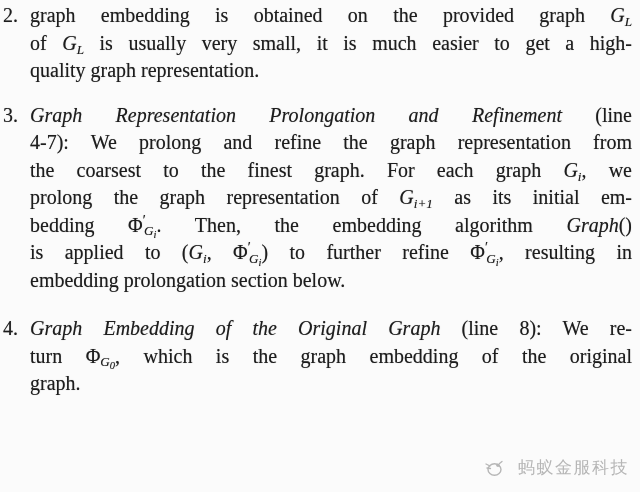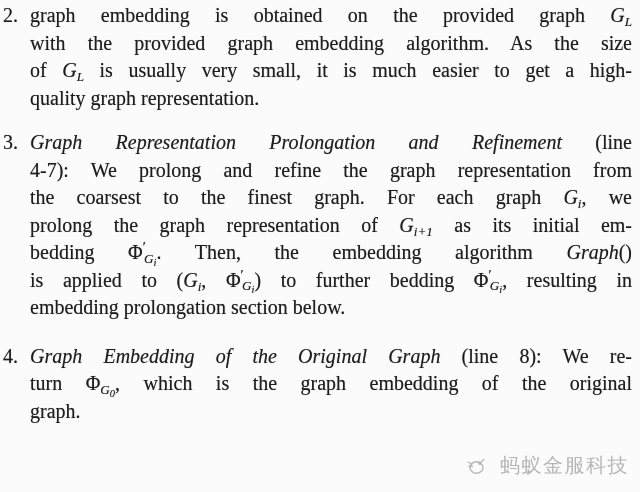--- a/index.html
+++ b/index.html
@@ -79,7 +79,6 @@
         <span class="num">2.</span>
         <div>
           <div class="line"><span>graph embedding is obtained on the provided graph </span><span class="it">G<sub>L</sub></span></div>
-          <div class="line"><span>with the provided graph embedding algorithm. As the size</span></div>
           <div class="line"><span>of </span><span class="it">G<sub>L</sub></span><span> is usually very small, it is much easier to get a high-</span></div>
           <div class="line last"><span>quality graph representation.</span></div>
         </div>

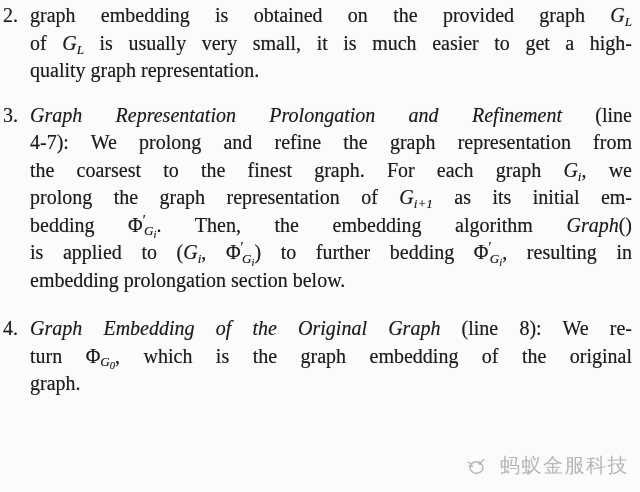--- a/index.html
+++ b/index.html
@@ -91,7 +91,7 @@
           <div class="line"><span>the coarsest to the finest graph. For each graph </span><span class="it">G<sub>i</sub></span><span>, we</span></div>
           <div class="line"><span>prolong the graph representation of </span><span class="it">G<sub>i+1</sub></span><span> as its initial em-</span></div>
           <div class="line"><span>bedding </span><span>Φ<span class="pr">′</span><sub>G<sub>i</sub></sub></span><span>. Then, the embedding algorithm </span><span class="it">Graph</span><span>()</span></div>
-          <div class="line"><span>is applied to (</span><span class="it">G<sub>i</sub></span><span>, </span><span>Φ<span class="pr">′</span><sub>G<sub>i</sub></sub></span><span>) to further bedding </span><span>Φ<span class="pr">′</span><sub>G<sub>i</sub></sub></span><span>, resulting in</span></div>
+          <div class="line"><span>is applied to (</span><span class="it">G<sub>i</sub></span><span>, </span><span>Φ<span class="pr">′</span><sub>G<sub>i</sub></sub></span><span>) to further refine </span><span>Φ<span class="pr">′</span><sub>G<sub>i</sub></sub></span><span>, resulting in</span></div>
           <div class="line last"><span>embedding prolongation section below.</span></div>
         </div>
       </div>

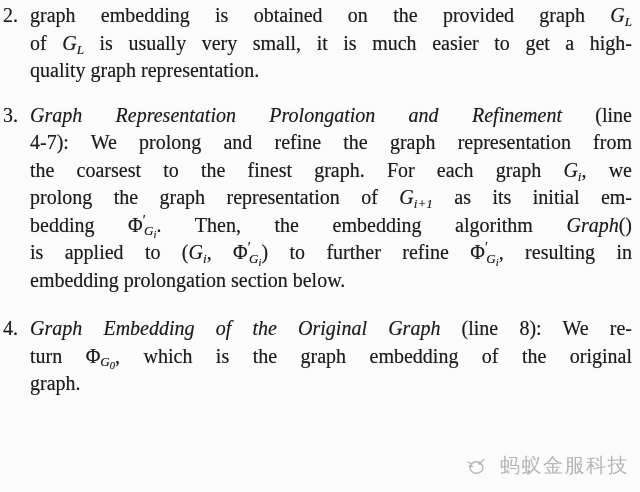--- a/index.html
+++ b/index.html
@@ -64,7 +64,7 @@
     gap: 14px;
     color: #b6b6b6;
     font-family: "DejaVu Sans", sans-serif;
-    font-size: 20px;
+    font-size: 17px;
     letter-spacing: 1.5px;
     text-shadow: none;
   }

